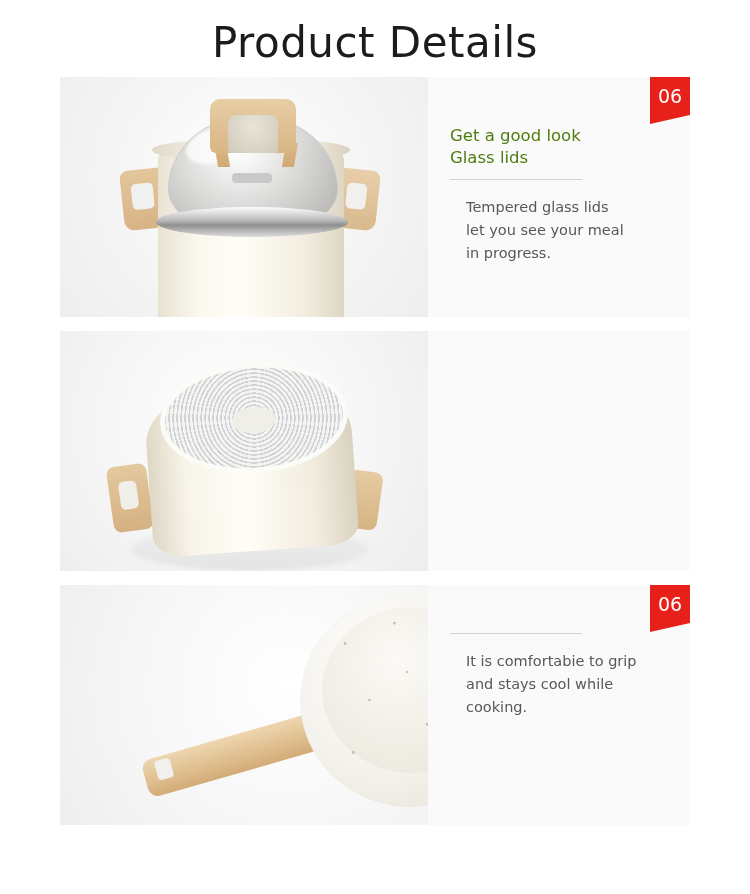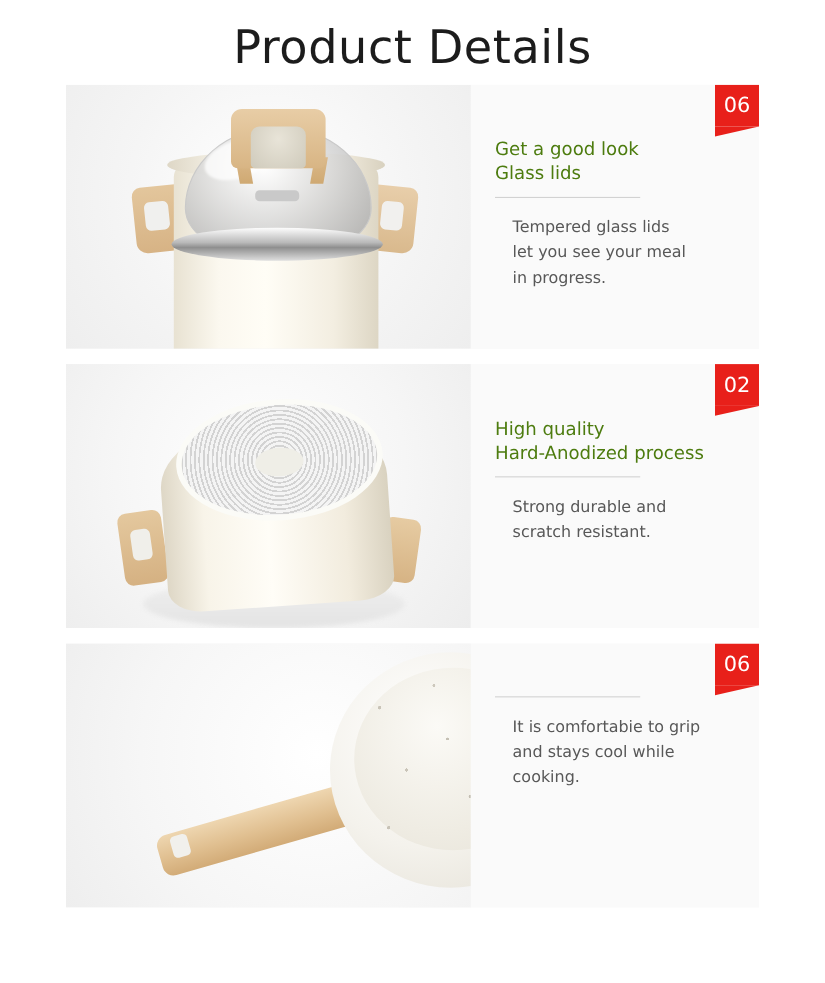--- a/index.html
+++ b/index.html
@@ -390,14 +390,6 @@
           <div class="pot2-base-dot"></div>
         </div>
       </div>
-      <div class="text-cell">
-        <div class="badge">02</div>
-        <p class="feat-heading">High quality
-Hard-Anodized process</p>
-        <div class="divider"></div>
-        <p class="feat-body">Strong durable and
-scratch resistant.</p>
-      </div>
     </div>
 
     <div class="feature-row">

